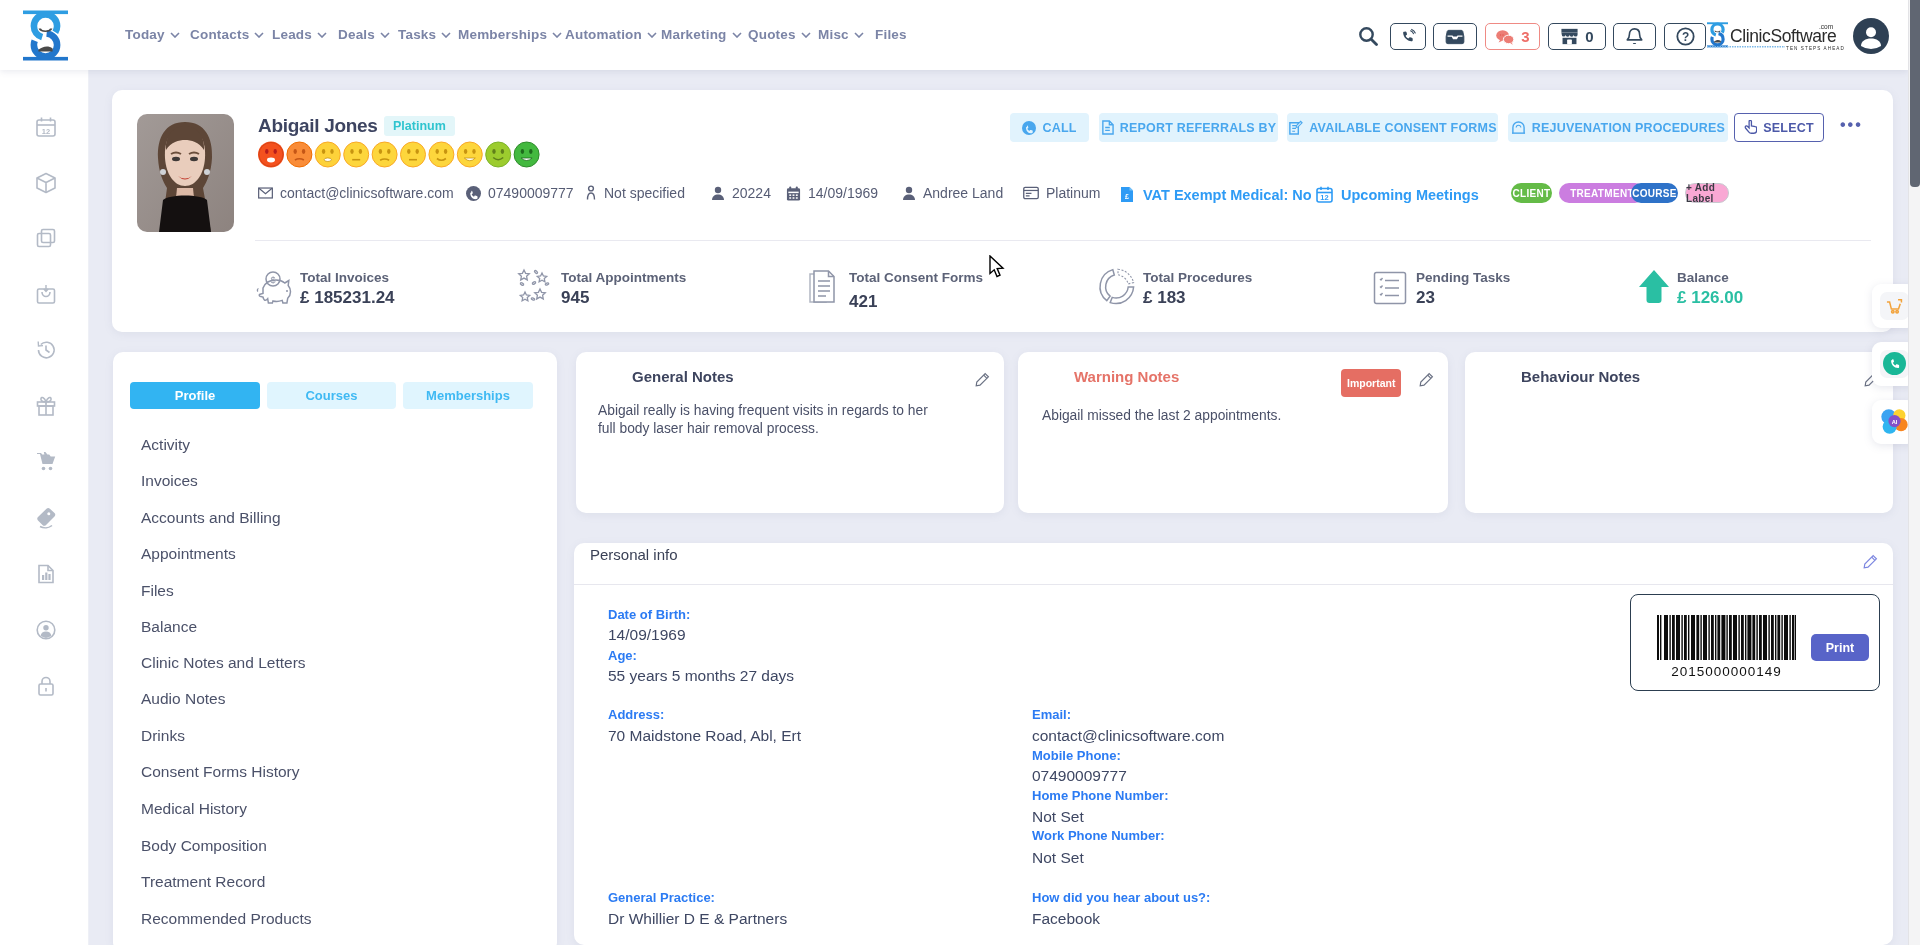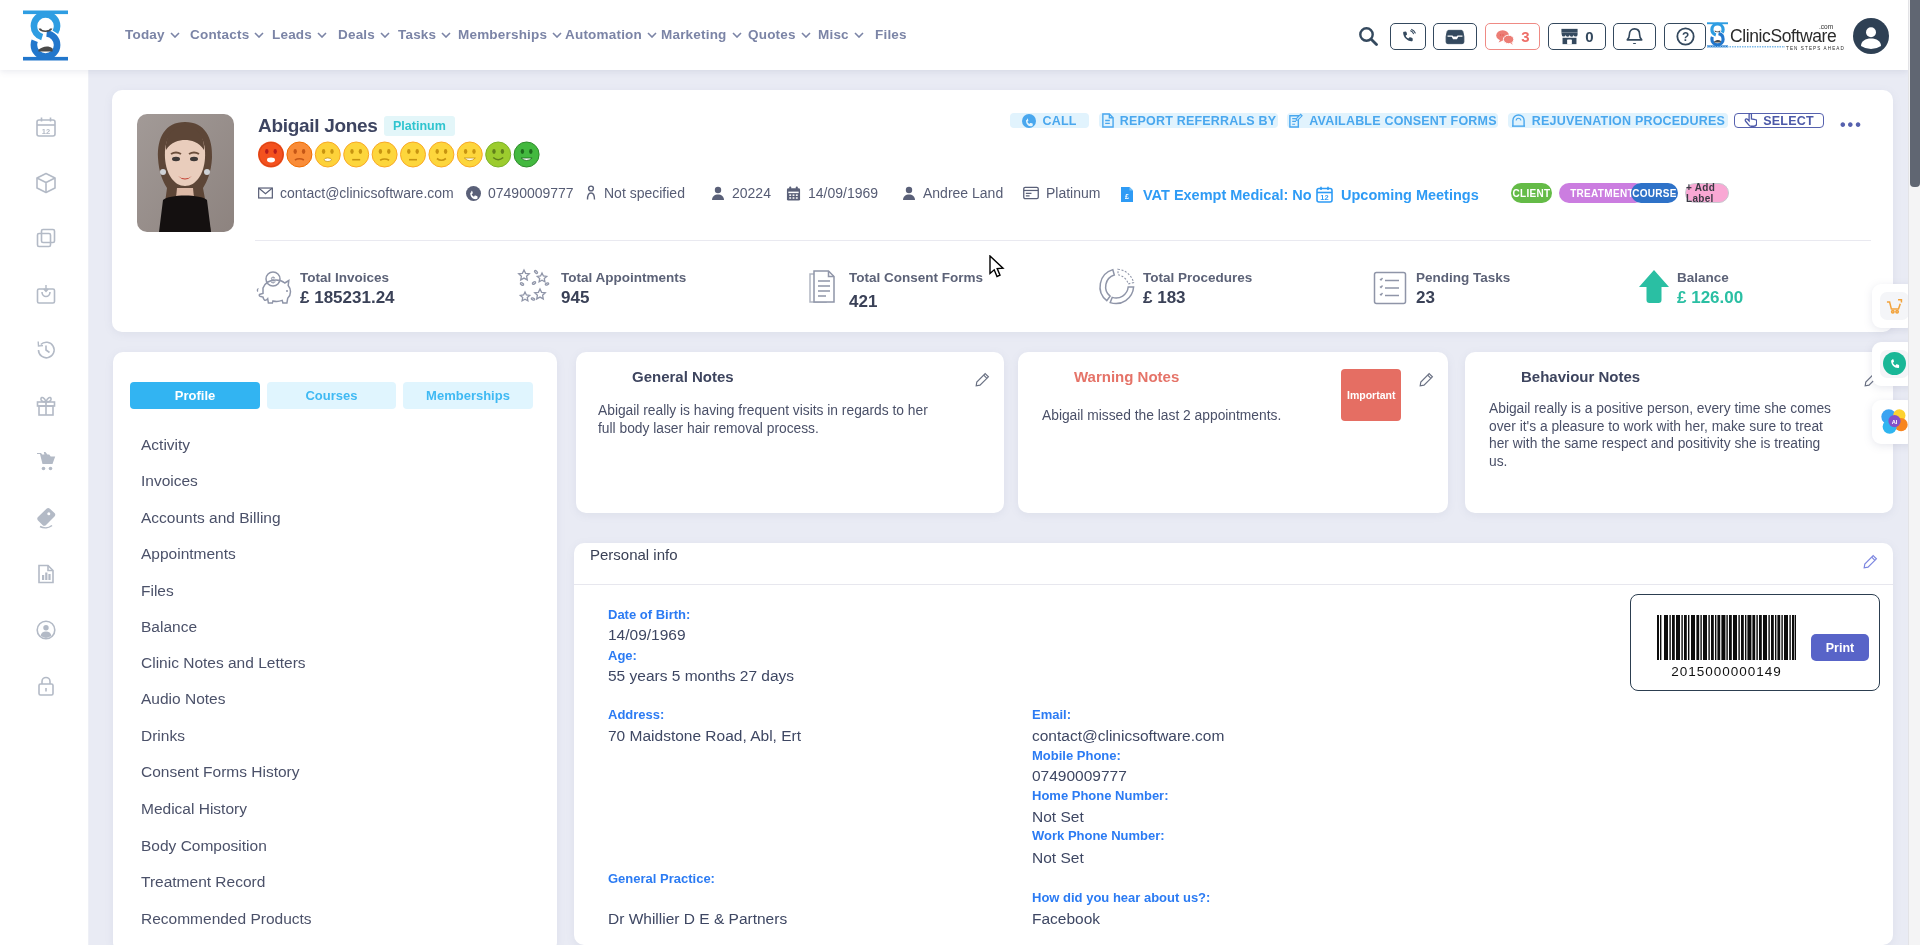--- a/index.html
+++ b/index.html
@@ -28,7 +28,7 @@
 .hname { position:absolute; left:146px; top:25px; font-size:19px; font-weight:bold; color:#3d4461; letter-spacing:-.3px; }
 .hbadge { position:absolute; left:272px; top:26px; background:#e3f6f9; color:#2fc4cf; font-size:12.5px; font-weight:bold; padding:3px 9px; border-radius:3px; }
 .crow { position:absolute; top:95px; font-size:14px; font-weight:normal; color:#565c74; white-space:nowrap; display:flex; align-items:center; gap:7px; }
-.hbtn { position:absolute; top:23px; height:15px; background:#e1f3fd; border-radius:4px; color:#49a7ee; font-size:12.5px; font-weight:bold; display:flex; align-items:center; justify-content:center; gap:6px; letter-spacing:.2px; }
+.hbtn { position:absolute; top:23px; height:29px; background:#e1f3fd; border-radius:4px; color:#49a7ee; font-size:12.5px; font-weight:bold; display:flex; align-items:center; justify-content:center; gap:6px; letter-spacing:.2px; }
 .bluelink { position:absolute; top:96px; font-size:14.5px; font-weight:bold; color:#2e9bf5; display:flex; align-items:center; gap:8px; white-space:nowrap; }
 .pill { position:absolute; top:93px; height:20px; border-radius:10px; color:#fff; font-size:10px; font-weight:bold; display:flex; align-items:center; justify-content:center; letter-spacing:.3px;margin-left:28px; }
 .statlabel { position:absolute; font-size:13.5px; font-weight:bold; color:#5c6277; white-space:nowrap; }

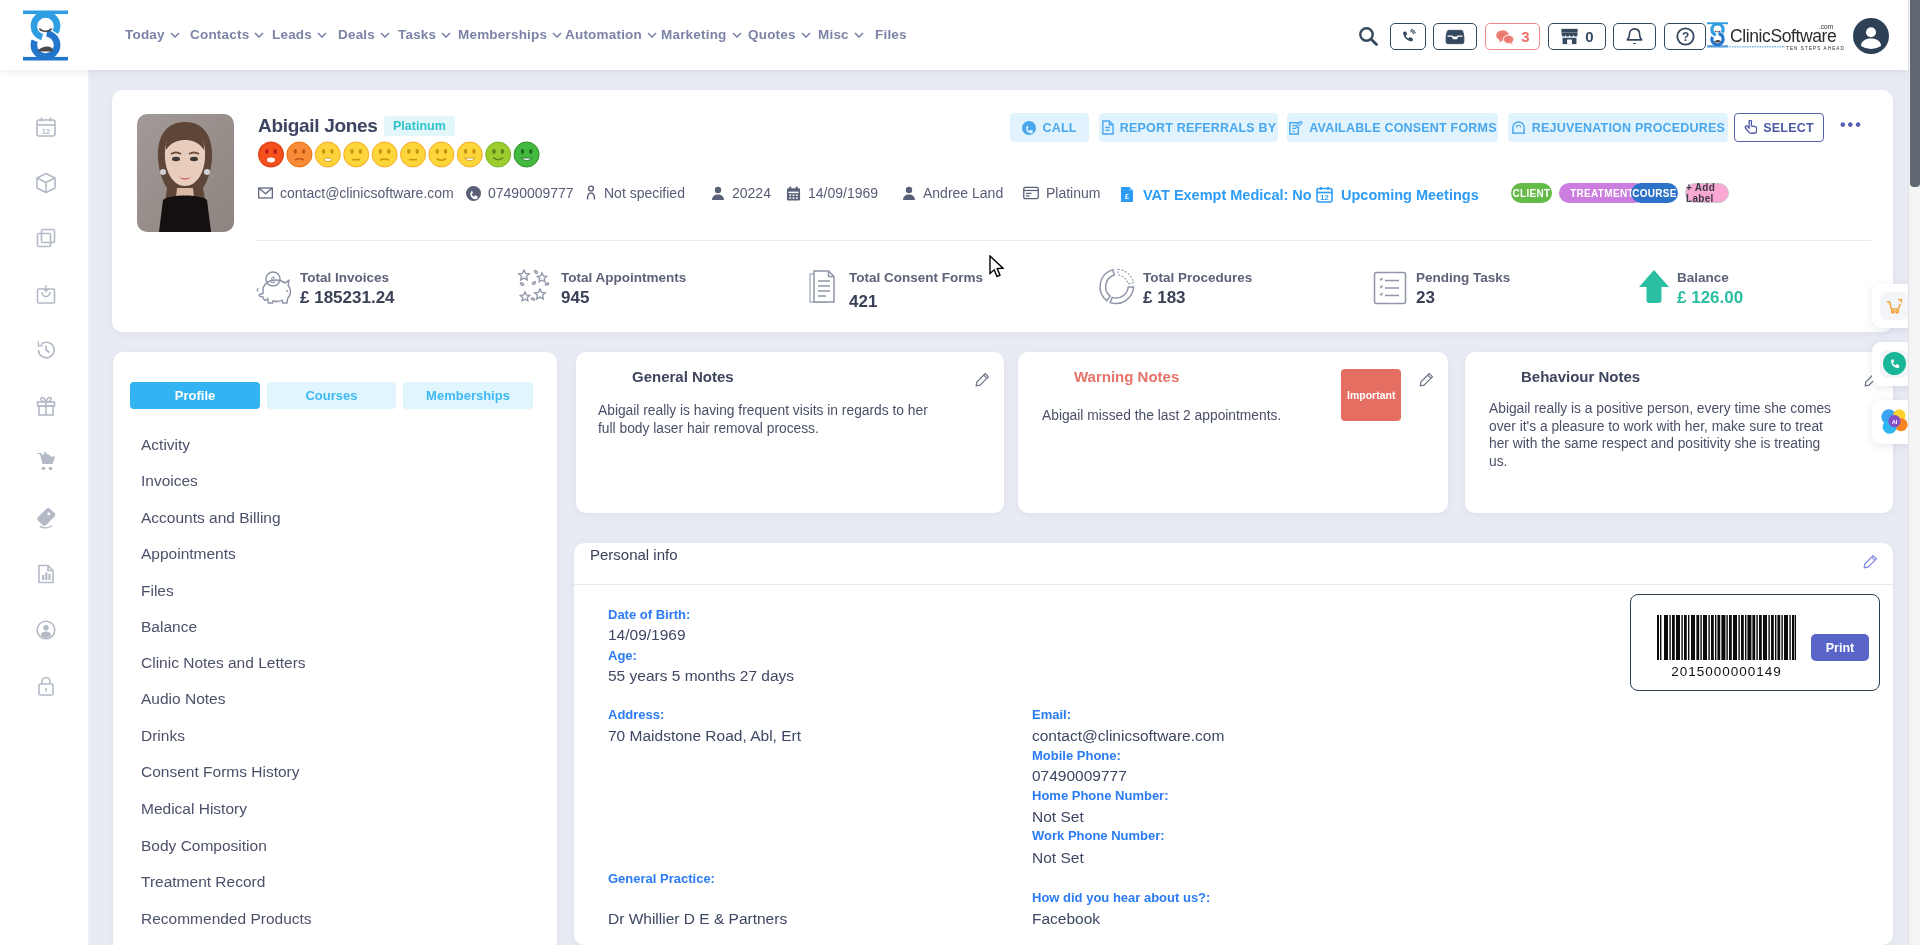--- a/index.html
+++ b/index.html
@@ -545,7 +545,7 @@
 </div>
 <div class="card" style="left:1018px;top:352px;width:430px;height:161px">
   <div class="ntitle" style="color:#e57368">Warning Notes</div>
-  <div class="abs" style="left:323px;top:17px;background:#e56e63;color:#fff;font-size:10.5px;font-weight:bold;padding:20px 6px;border-radius:4px">Important</div>
+  <div class="abs" style="left:323px;top:17px;background:#e56e63;color:#fff;font-size:10.5px;font-weight:bold;padding:8px 6px;border-radius:4px">Important</div>
   <svg class="abs" style="right:14px;top:20px" width="15" height="15" viewBox="0 0 15 15" fill="none" stroke="#6a7183" stroke-width="1.2">
       <path d="M10.2 1.6 l3.2 3.2 L5 13.2 l-3.8.6 .6-3.8 Z"></path>
       <path d="M8.7 3.1 l3.2 3.2"></path>

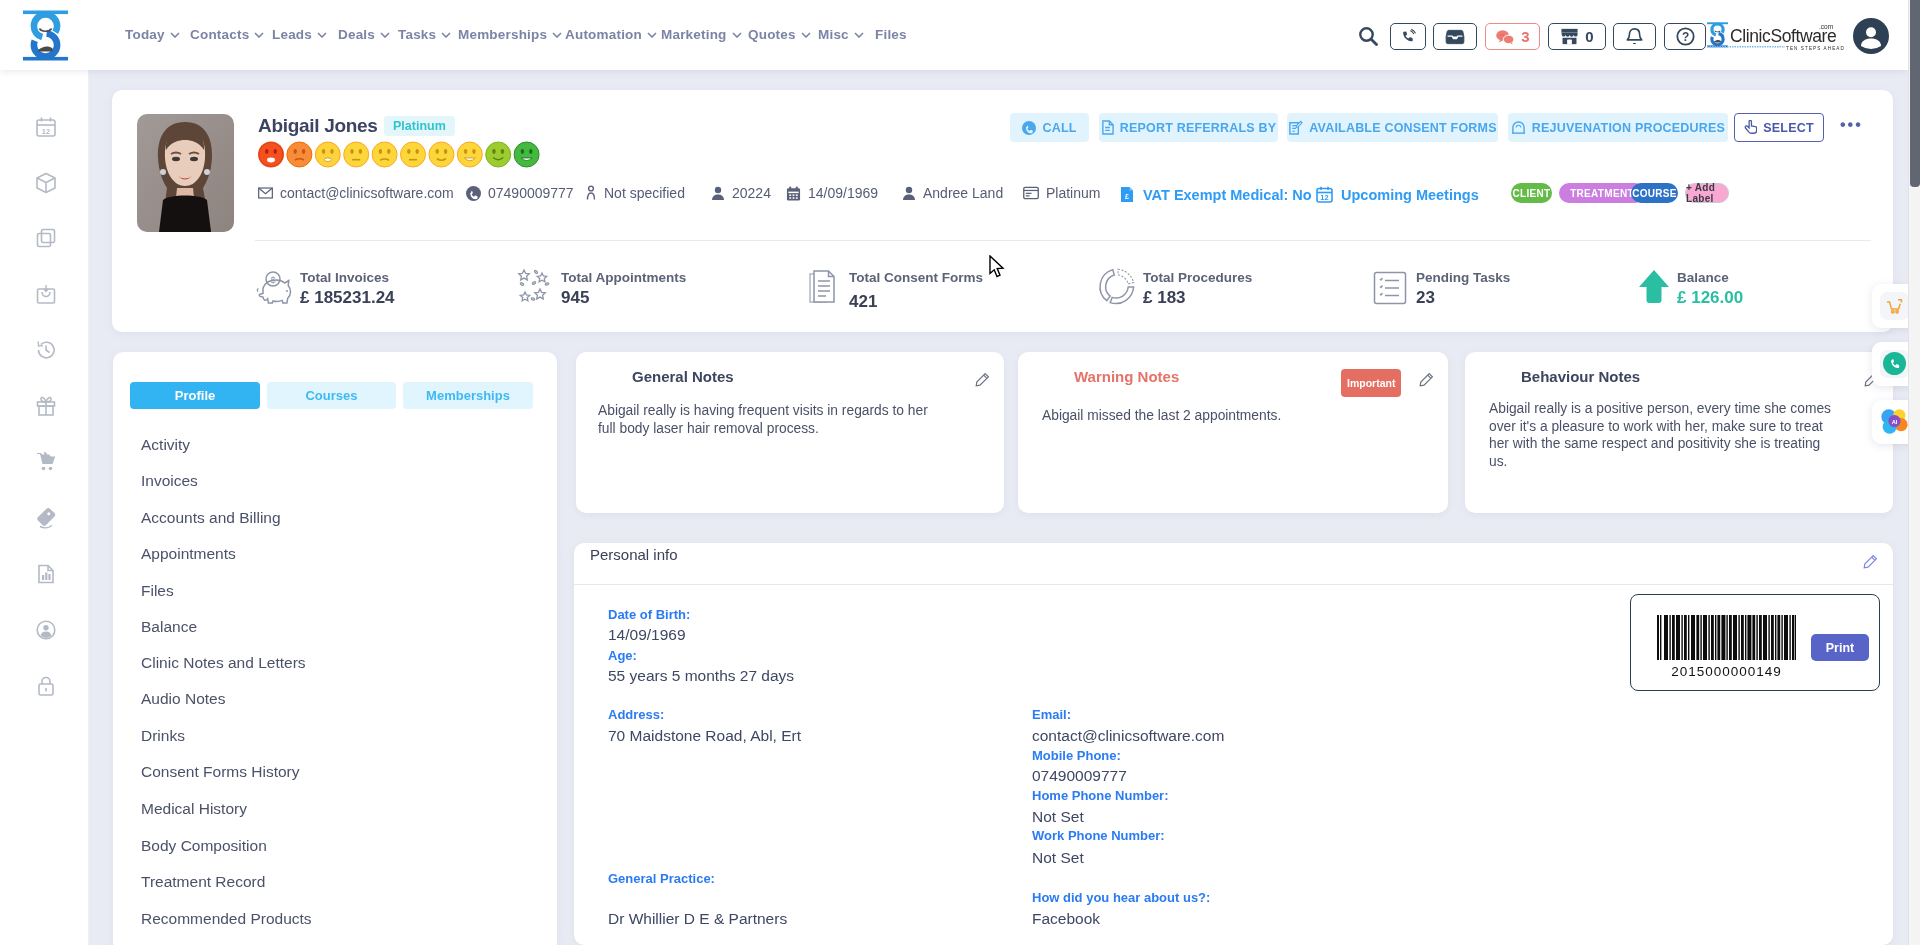--- a/index.html
+++ b/index.html
@@ -558,7 +558,6 @@
       <path d="M10.2 1.6 l3.2 3.2 L5 13.2 l-3.8.6 .6-3.8 Z"></path>
       <path d="M8.7 3.1 l3.2 3.2"></path>
     </svg>
-  <div class="nbody" style="left:24px;top:48px;line-height:17.5px;white-space:nowrap">Abigail really is a positive person, every time she comes<br>over it's a pleasure to work with her, make sure to treat<br>her with the same respect and positivity she is treating<br>us.</div>
 </div>
 
 <div class="card" style="left:574px;top:543px;width:1319px;height:402px">

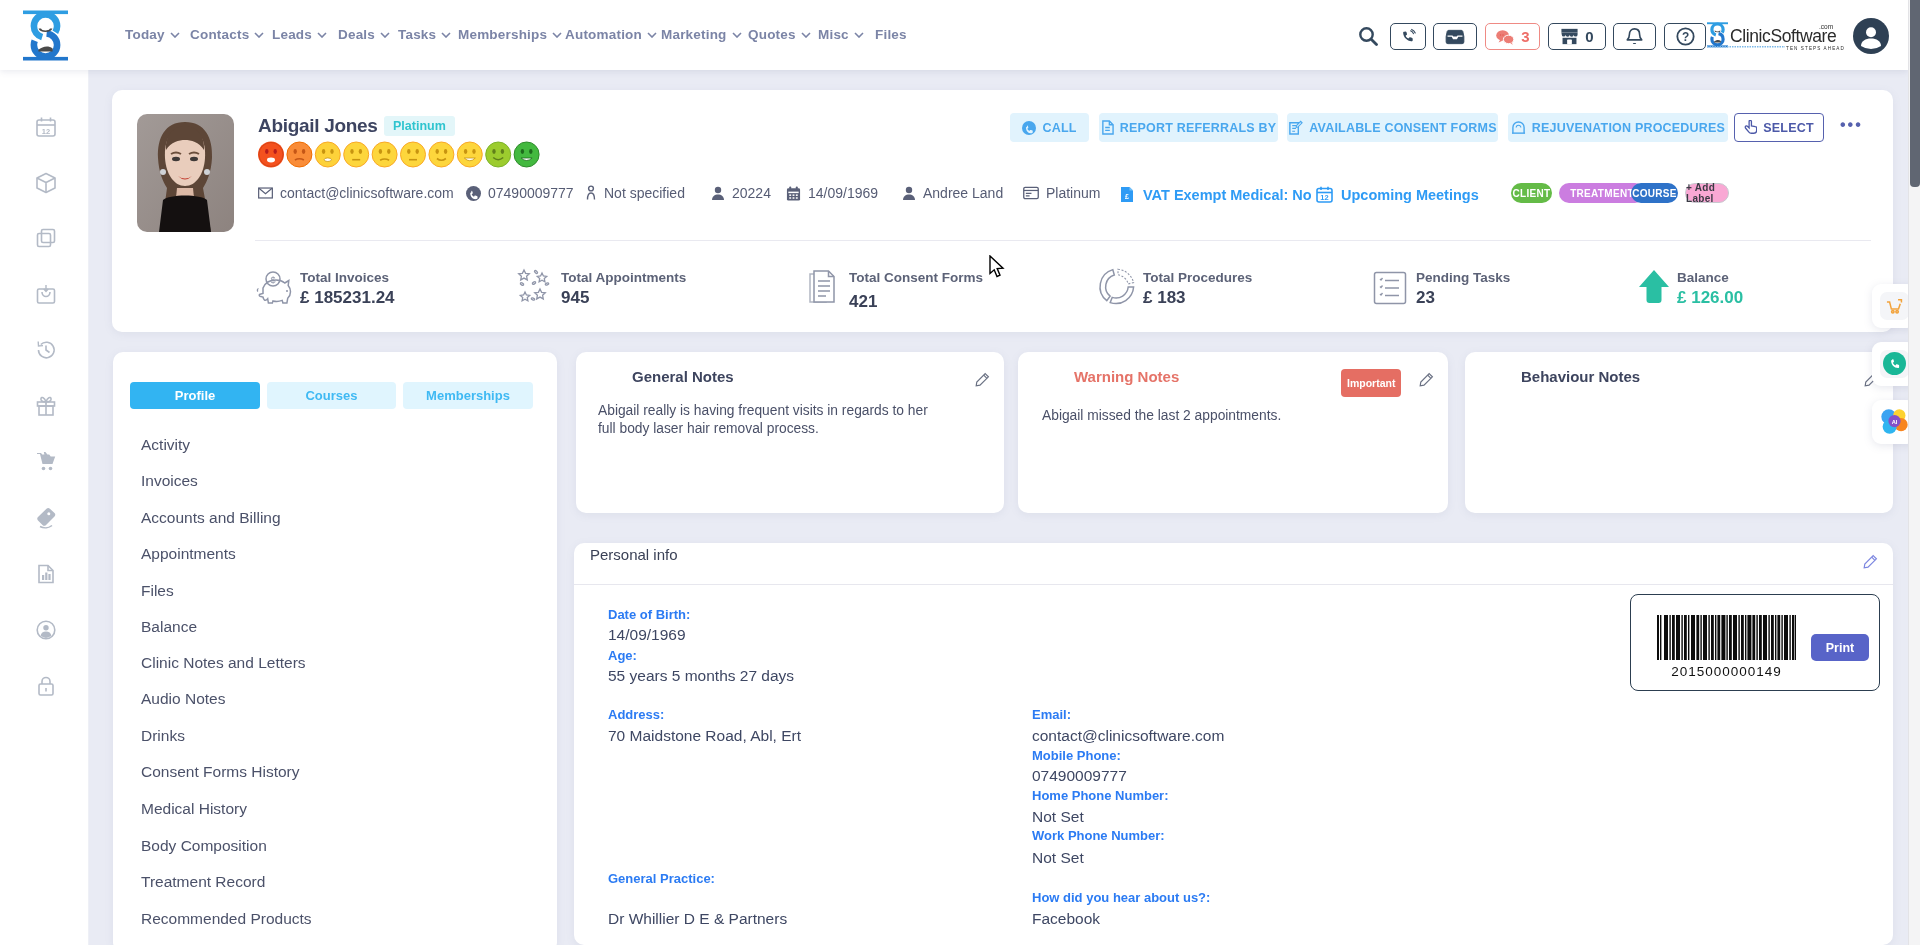--- a/index.html
+++ b/index.html
@@ -585,7 +585,7 @@
   <div class="plabel" style="left:458px;top:285px">Work Phone Number:</div>
   <div class="pval" style="left:458px;top:306px">Not Set</div>
 
-  <div class="plabel" style="left:34px;top:328px">General Practice:</div>
+  <div class="plabel" style="left:34px;top:347px">General Practice:</div>
   <div class="pval" style="left:34px;top:367px">Dr Whillier D E &amp; Partners</div>
   <div class="plabel" style="left:458px;top:347px">How did you hear about us?:</div>
   <div class="pval" style="left:458px;top:367px">Facebook</div>

